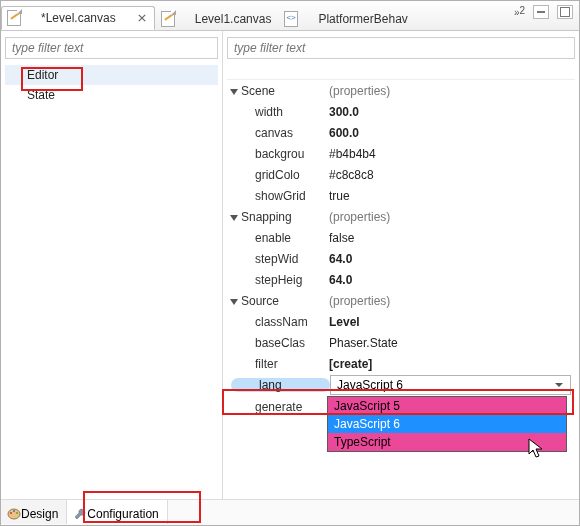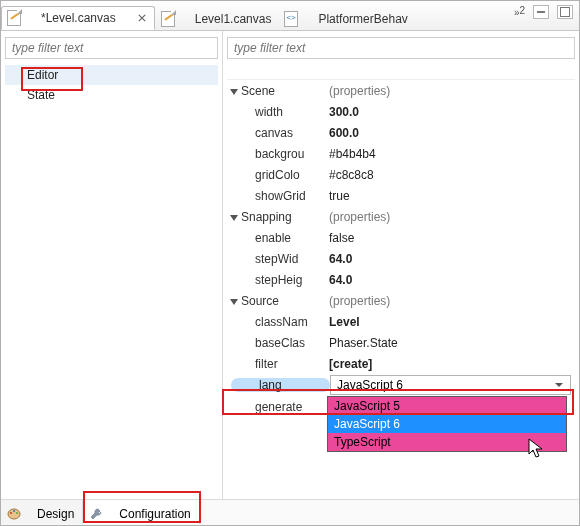--- a/index.html
+++ b/index.html
@@ -62,7 +62,7 @@
 
   
   .pagetabs { height: 26px; border-top: 1px solid #dcdcdc; display: flex; align-items: flex-start; background: #fafafa; }
-  .ptab { height: 24px; padding: 4px 8px 0 6px; display: flex; align-items: center; gap: 16px; background: #f4f4f4; border-right: 1px solid #dcdcdc; justify-content: flex-end; }
+  .ptab { height: 24px; padding: 4px 8px 0 6px; display: flex; align-items: center; gap: 0; background: #f4f4f4; border-right: 1px solid #dcdcdc; justify-content: flex-end; }
   .ptab.active { background: #fff; }
   .wrench { width: 14px; height: 14px; }
   .palette { width: 14px; height: 14px; }

